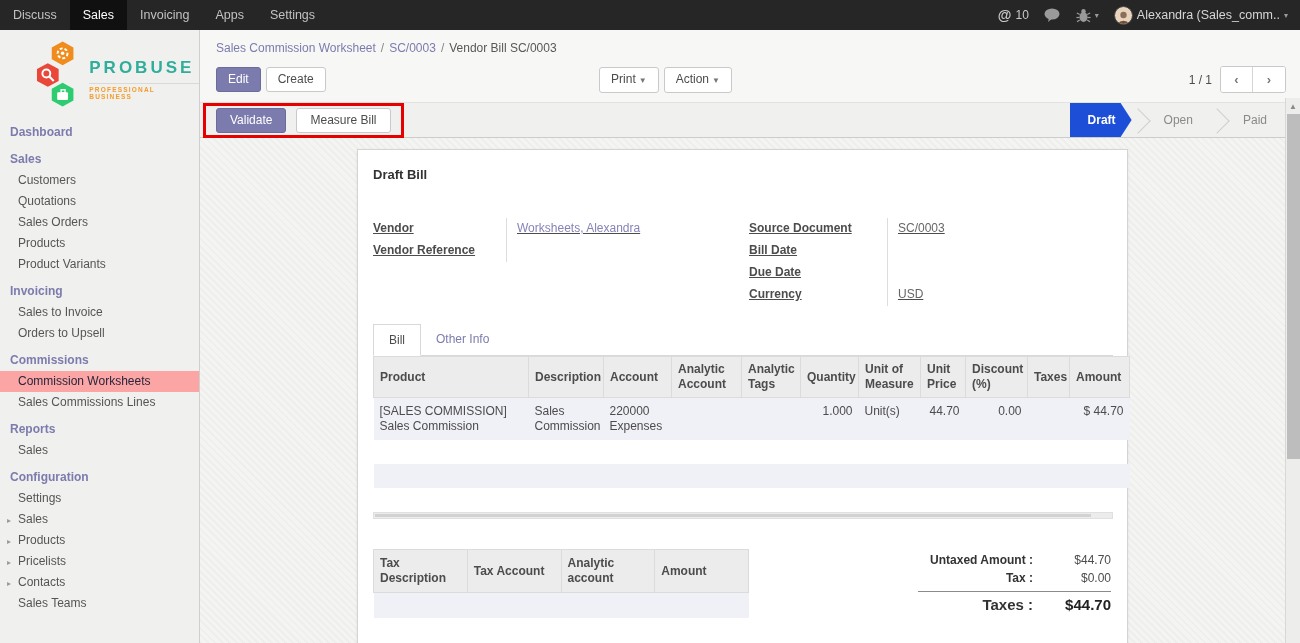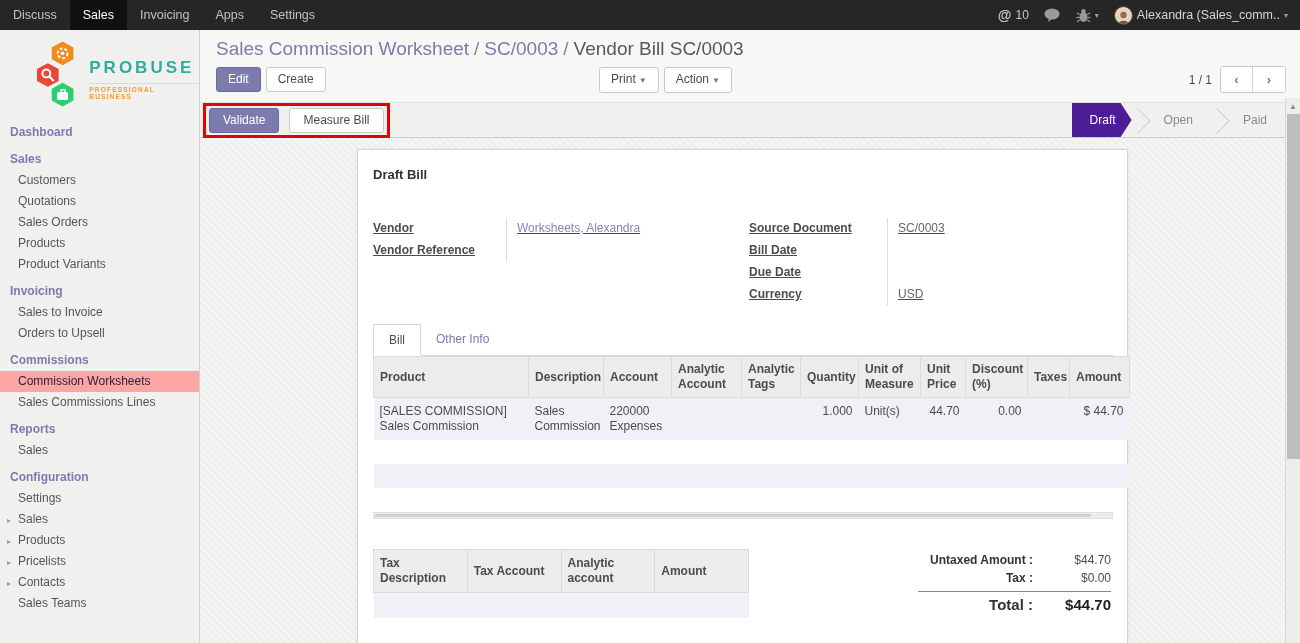--- a/index.html
+++ b/index.html
@@ -39,7 +39,7 @@
 
   
   .control-panel { background:#f7f7f6; padding:8px 14px 9px 16px; }
-  .breadcrumb { font-size:19px; line-height:21px; color:#7c7bad; }
+  .breadcrumb { font-size:12px; line-height:21px; color:#7c7bad; }
   .breadcrumb .crumb-link { color:#7c7bad; cursor:pointer; }
   .breadcrumb .crumb-sep { color:#888; margin:0 5px; }
   .breadcrumb .crumb-current { color:#585858; }

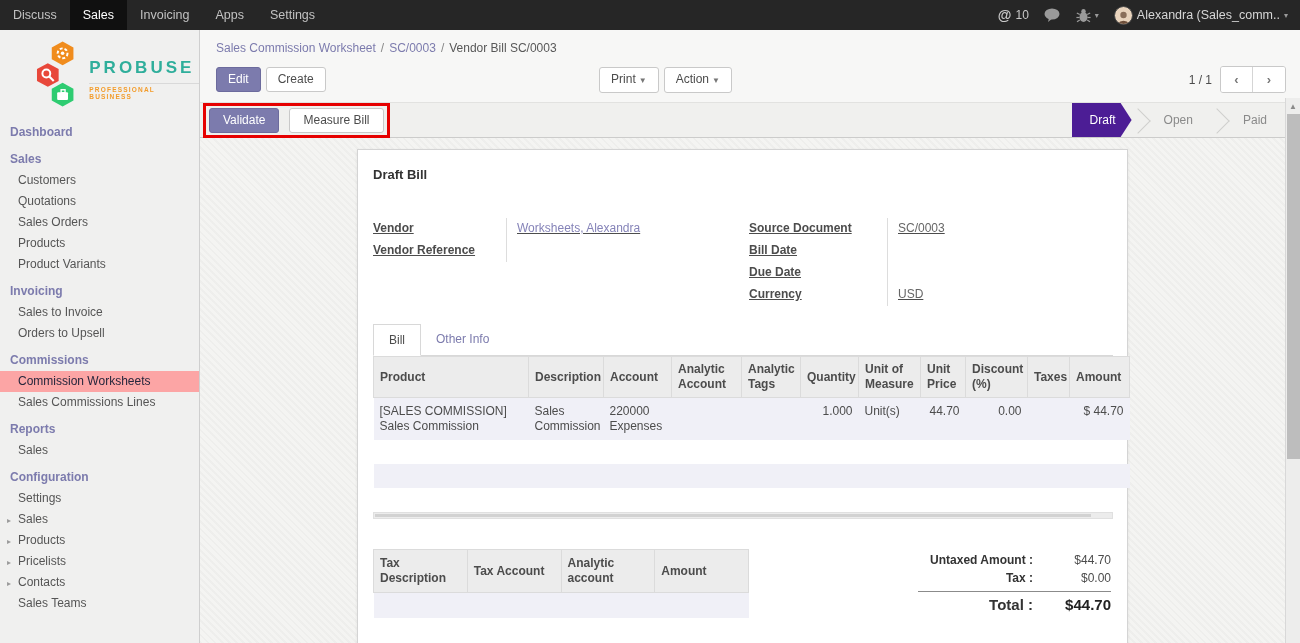--- a/index.html
+++ b/index.html
@@ -57,7 +57,7 @@
 
   
   .statusbar { height:36px; background:#f0f0ee; border-top:1px solid #e2e2e0; border-bottom:1px solid #cccccb; display:flex; align-items:center; padding-right:15px; }
-  .annotation-box { border:3px solid #e60000; padding:2px 3px; display:flex; gap:5px; margin-left:3px; align-items:center; background:transparent; }
+  .annotation-box { border:3px solid #e60000; padding:2px 10px; display:flex; gap:5px; margin-left:3px; align-items:center; background:transparent; }
   .statusbar .btn { padding:4px 13px; }
   .arrow-steps { margin-left:auto; display:flex; align-items:stretch; height:100%; }
   .step { display:flex; align-items:center; padding:0 18px; color:#8a8a8a; font-size:12px; position:relative; cursor:pointer; }

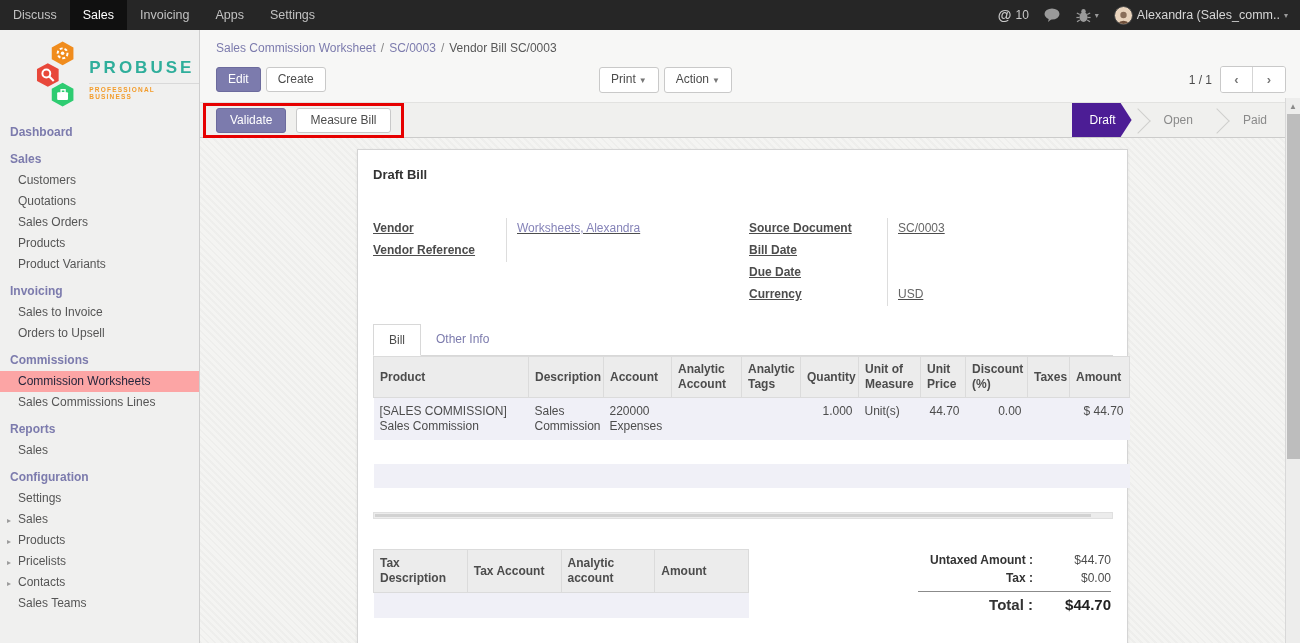--- a/index.html
+++ b/index.html
@@ -61,8 +61,8 @@
   .statusbar .btn { padding:4px 13px; }
   .arrow-steps { margin-left:auto; display:flex; align-items:stretch; height:100%; }
   .step { display:flex; align-items:center; padding:0 18px; color:#8a8a8a; font-size:12px; position:relative; cursor:pointer; }
-  .step.active { background:#4c1d95; color:#fff; padding:0 16px 0 18px;
-    clip-path:polygon(0 0, calc(100% - 11px) 0, 100% 50%, calc(100% - 11px) 100%, 0 100%); }
+  .step.active { background:#1d4ed8; color:#fff; padding:0 16px 0 18px;
+    clip-path:polygon(0 0, calc(100% - 11px) 0, 100% 50%, calc(100% - 11px) 100%, 0 100%);font-weight:bold; }
   .step-sep { width:14px; position:relative; }
   .step-sep::before { content:""; position:absolute; top:9px; left:-3px; width:17px; height:17px;
     border-top:1px solid #cfcfcd; border-right:1px solid #cfcfcd; transform:rotate(45deg); background:transparent; }

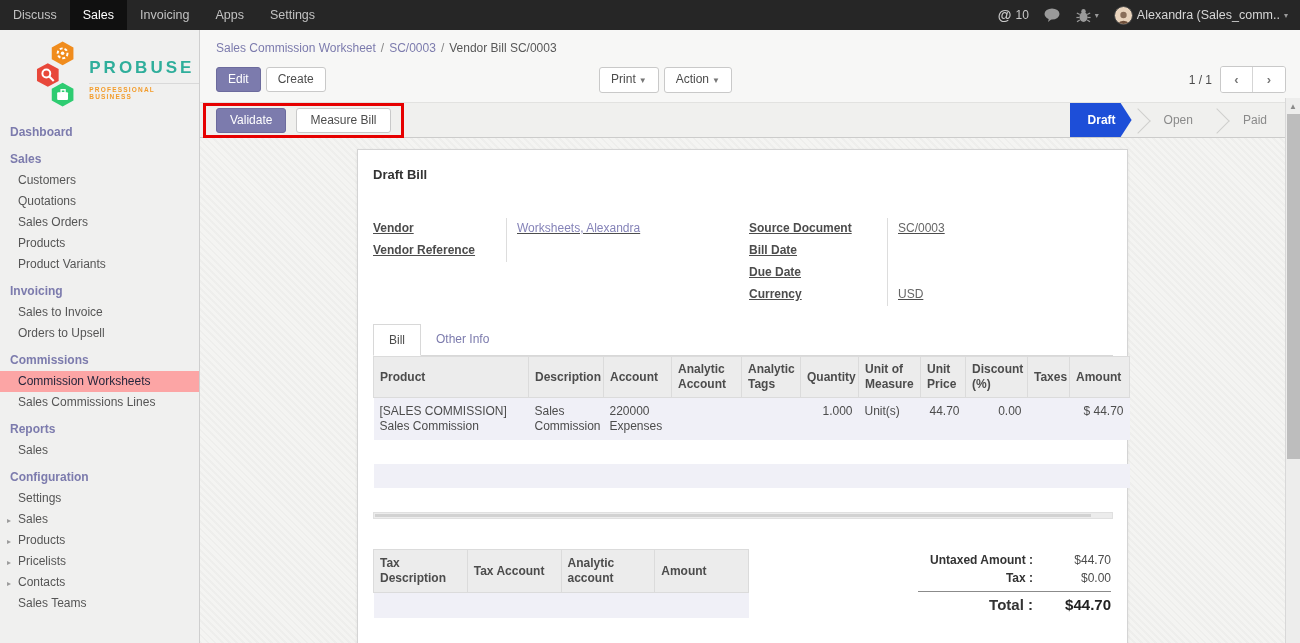--- a/index.html
+++ b/index.html
@@ -388,7 +388,7 @@
               </div>
               <div class="t-sep"></div>
               <div class="t-row total">
-                <span class="t-label">Total :</span>
+                <span class="t-label">Taxes :</span>
                 <span class="t-val">$44.70</span>
               </div>
             </div>

